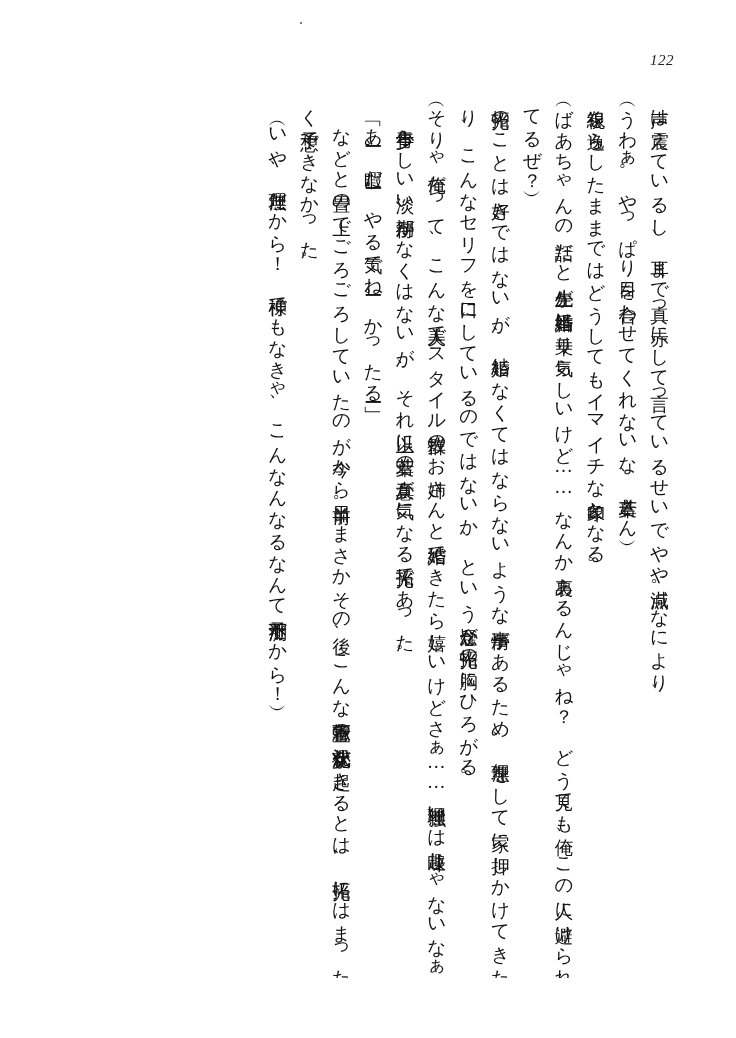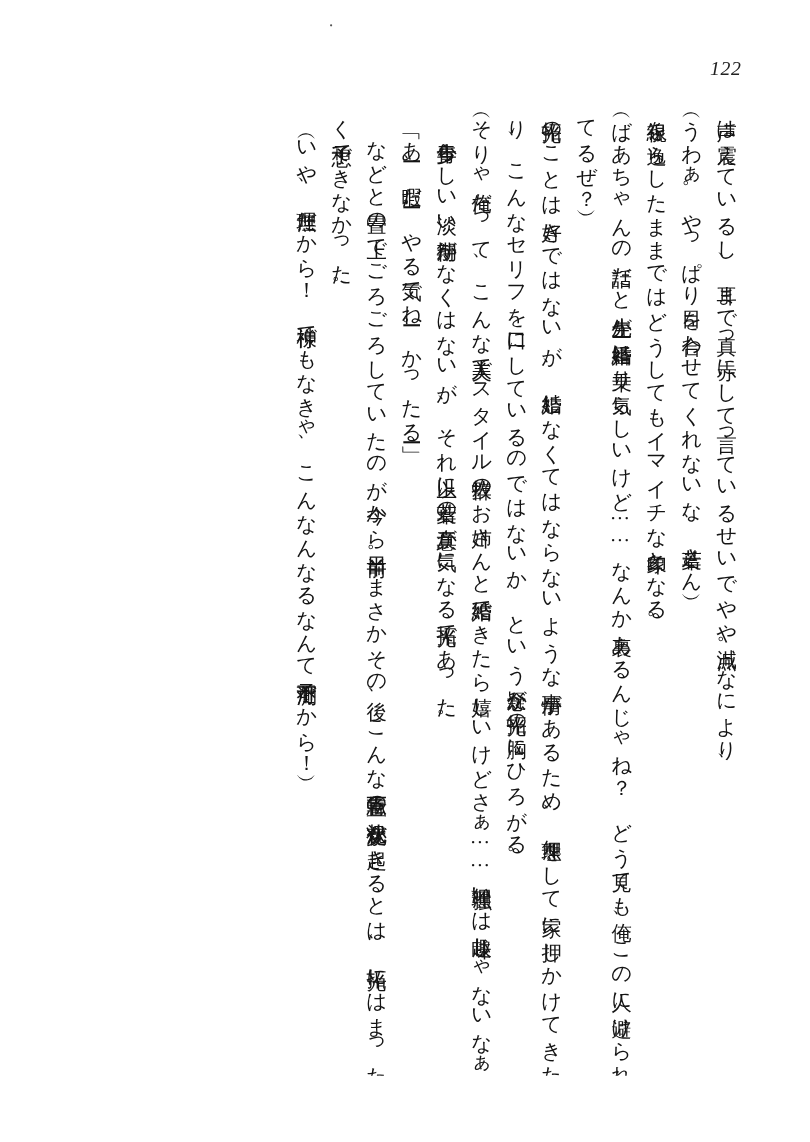--- a/index.html
+++ b/index.html
@@ -25,7 +25,7 @@
     position: absolute;
     top: 52px;
     right: 62px;
-    font-size: 18px;
+    font-size: 15px;
     font-family: "Liberation Serif", "DejaVu Serif", serif;
     font-style: italic;
     color: #222222;

